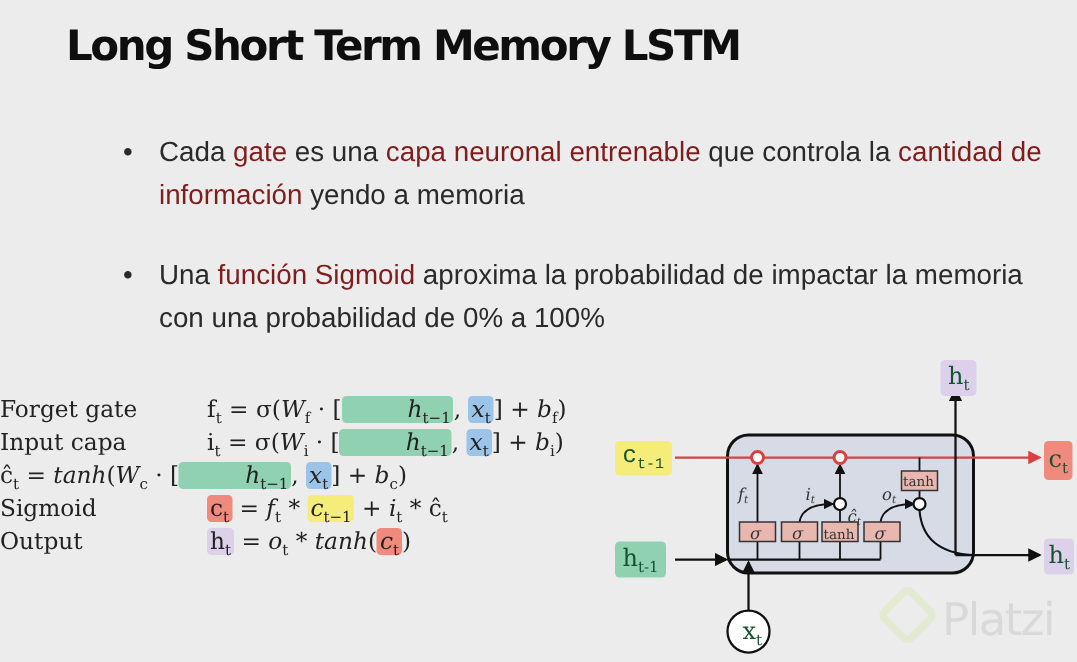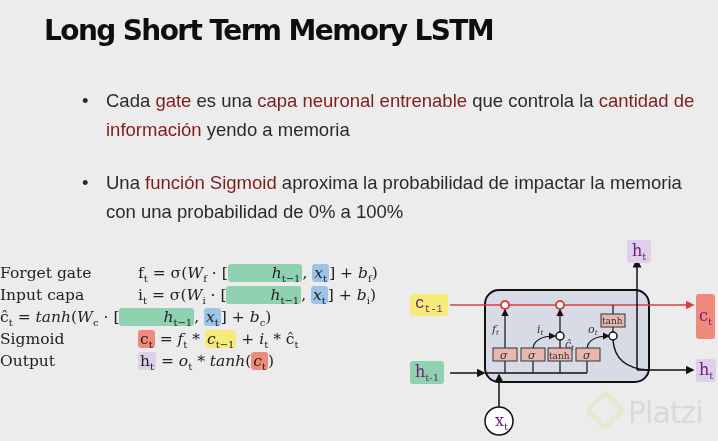--- a/index.html
+++ b/index.html
@@ -44,7 +44,7 @@
   .diagram { position: absolute; left: 400px; top: 230px; width: 318px; height: 211px; }
   .tag {
     position: absolute; font-family: "DejaVu Serif", serif; font-size: 16px;
-    padding: 1px 5px; border-radius: 3px; color: #701a75;
+    padding: 1px 5px; border-radius: 3px; color: #14532d;
   }
   .watermark {
     position: absolute; left: 590px; top: 395px;

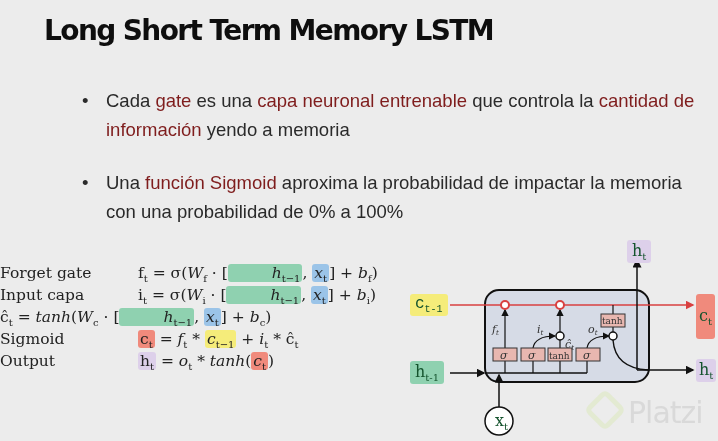--- a/index.html
+++ b/index.html
@@ -145,7 +145,7 @@
   </svg>
   <div class="tag hl-yellow" style="left:10px; top:64px;font-family:Liberation Mono, monospace;"><span>c</span><sub>t-1</sub></div>
   <div class="tag hl-green" style="left:10px; top:131px;"><span>h</span><sub>t-1</sub></div>
-  <div class="tag hl-red" style="left:296px; top:64px; padding:12px 3px;"><span>c</span><sub>t</sub></div>
+  <div class="tag hl-red" style="left:296px; top:64px; padding:2px 3px;"><span>c</span><sub>t</sub></div>
   <div class="tag hl-purple" style="left:296px; top:129px; padding:1px 3px;"><span>h</span><sub>t</sub></div>
   <div class="tag hl-purple" style="left:227px; top:10px;"><span>h</span><sub>t</sub></div>
   <div class="tag" style="left:90px; top:180px; background:transparent;"><span>x</span><sub>t</sub></div>

